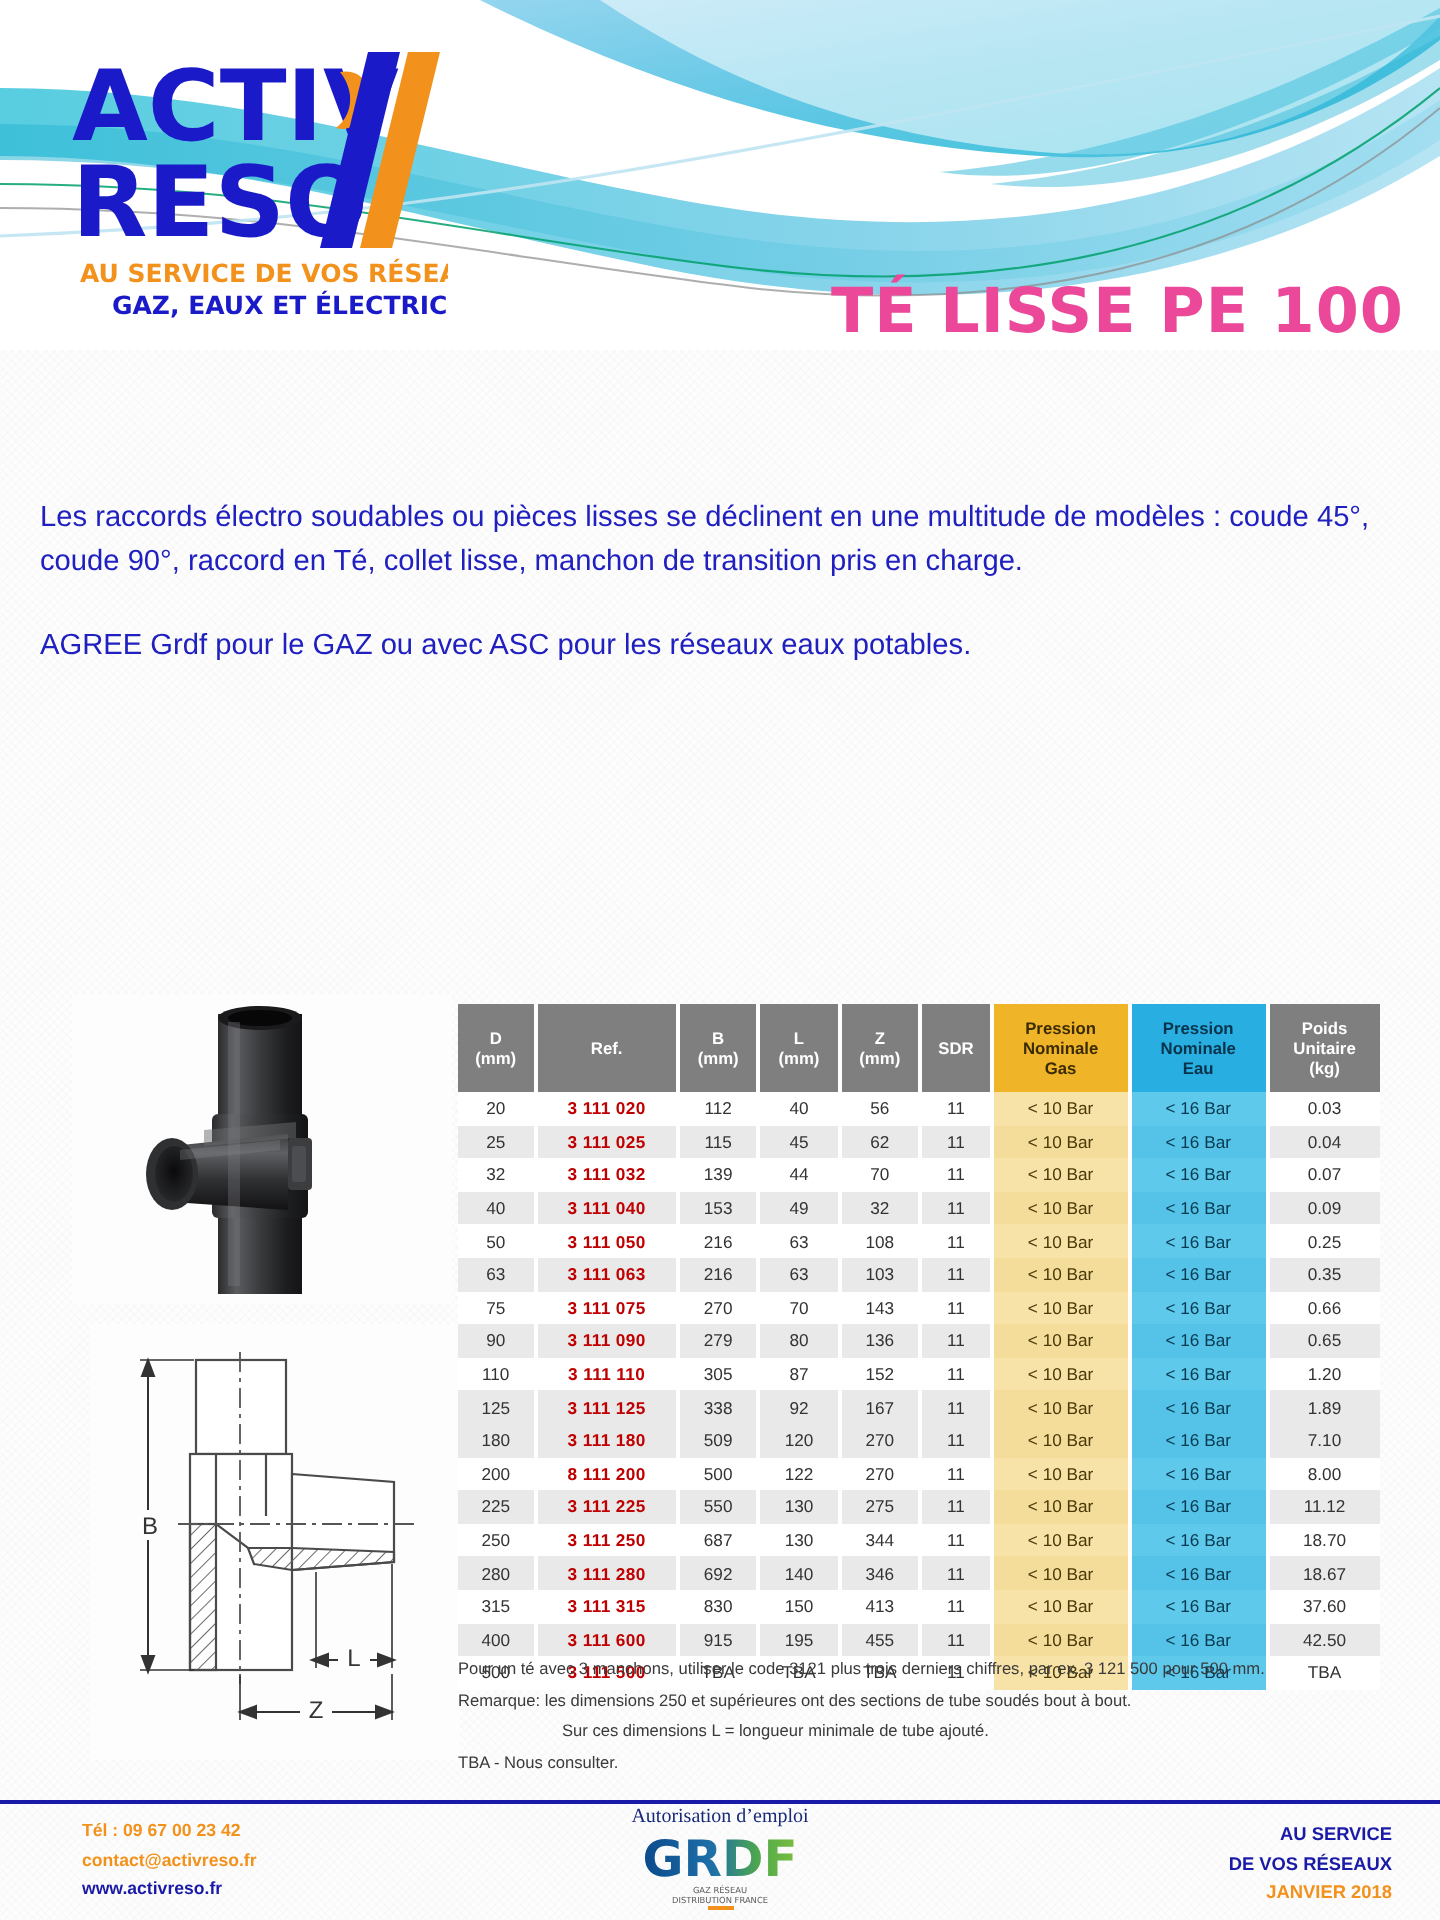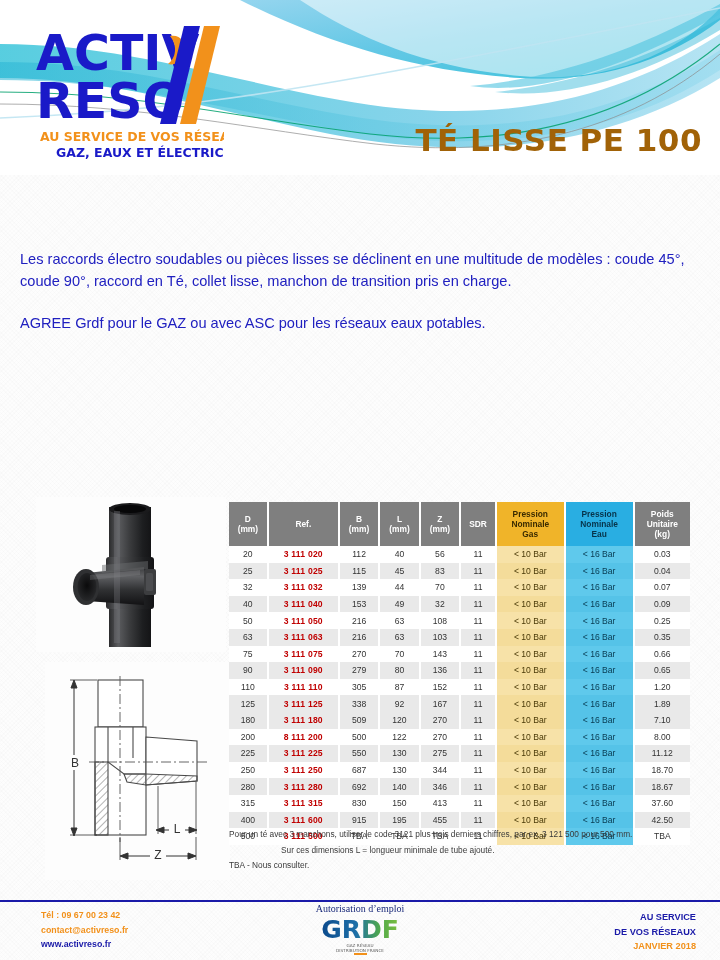--- a/index.html
+++ b/index.html
@@ -29,9 +29,9 @@
   }
   .logo-svg{position:absolute;left:0;top:0;}
   .doc-title{
-    position:absolute;right:18px;top:122px;
+    position:absolute;right:18px;top:138px;
     font-size:31px;font-weight:bold;
-    color:#a16207;
+    color:#ec4899;
     letter-spacing:0.5px;
     font-family:"DejaVu Sans", sans-serif;
     white-space:nowrap;

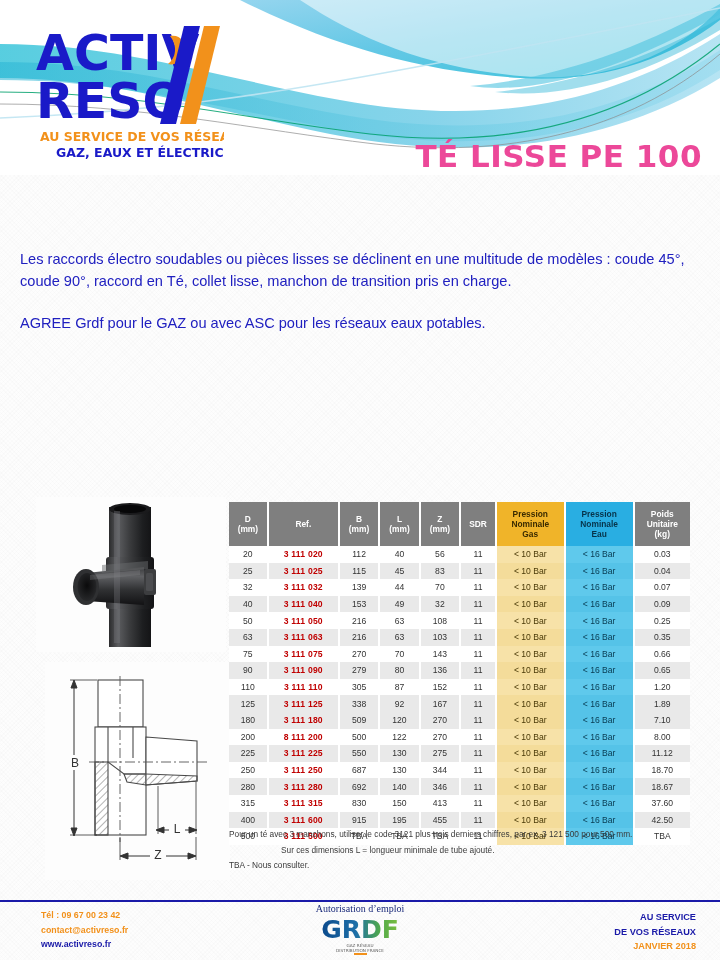--- a/index.html
+++ b/index.html
@@ -363,7 +363,7 @@
           <td class="c-ref">3 111 025</td>
           <td class="">115</td>
           <td class="">45</td>
-          <td class="">83</td>
+          <td class="">62</td>
           <td class="">11</td>
           <td class="c-gas">&lt; 10 Bar</td>
           <td class="c-eau">&lt; 16 Bar</td>

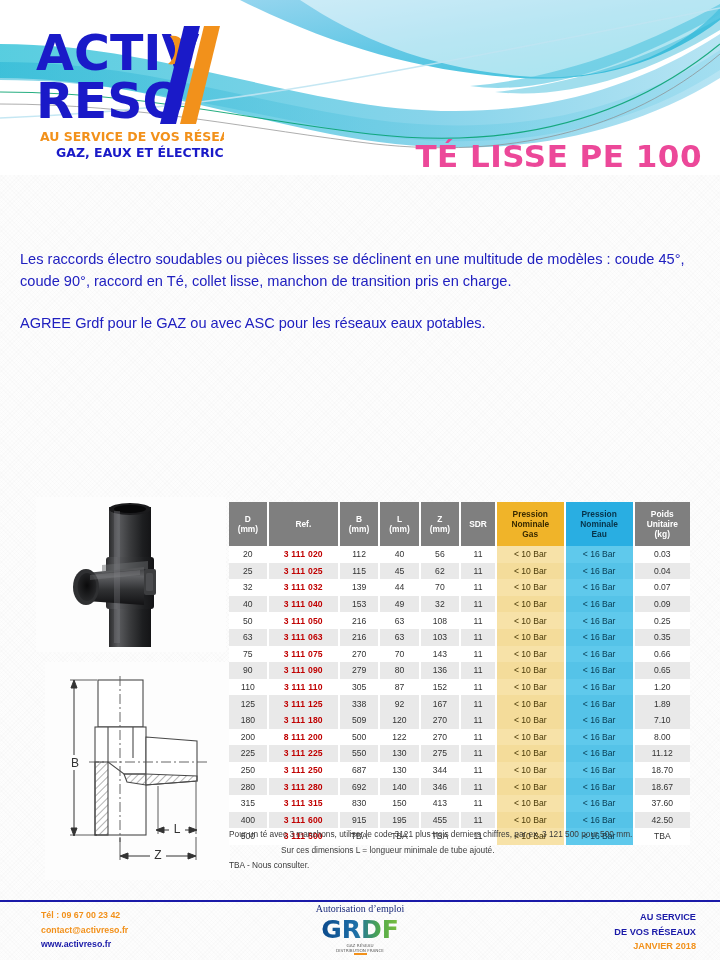--- a/index.html
+++ b/index.html
@@ -551,6 +551,7 @@
 
 <div class="notes">
   <div>Pour un té avec 3 manchons, utiliser le code 3121 plus trois derniers chiffres, par ex. 3 121 500 pour 500 mm.</div>
+  <div>Remarque: les dimensions 250 et supérieures ont des sections de tube soudés bout à bout.</div>
   <div class="n-indent">Sur ces dimensions L = longueur minimale de tube ajouté.</div>
   <div>TBA - Nous consulter.</div>
 </div>

